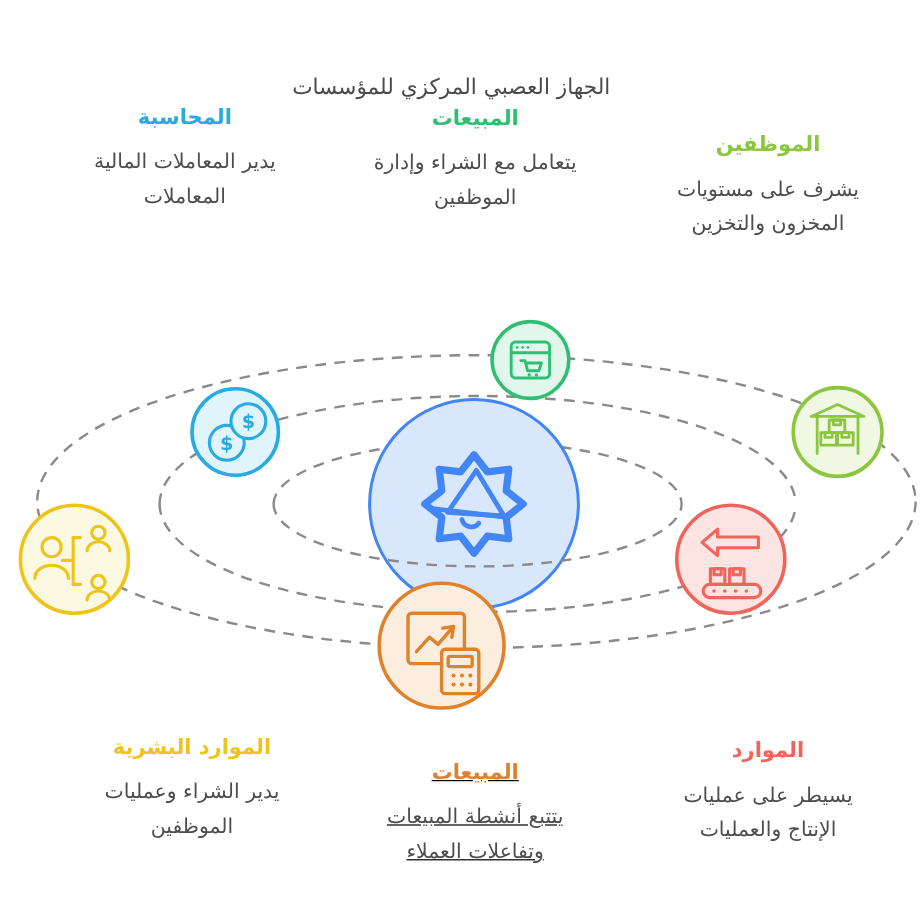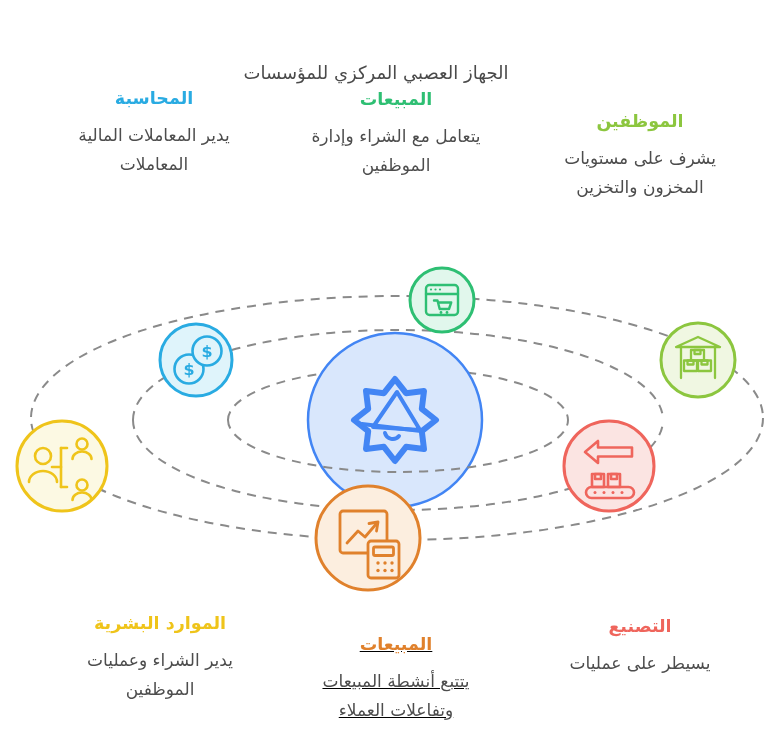--- a/index.html
+++ b/index.html
@@ -61,7 +61,7 @@
     <div class="desc">وتفاعلات العملاء</div>
   </div>
   <div class="module pos-manufacturing">
-    <h3 style="color: rgb(239, 101, 92);">التصنيع</h3>
+    <h3 style="color: rgb(239, 101, 92);">الموارد</h3>
     <div class="desc">يسيطر على عمليات</div>
   </div>
 

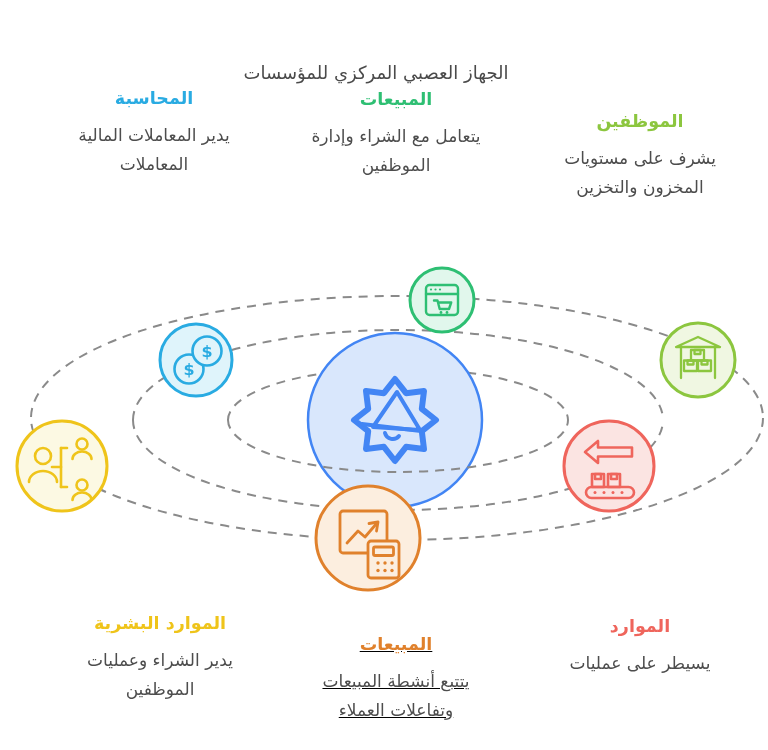--- a/index.html
+++ b/index.html
@@ -63,6 +63,7 @@
   <div class="module pos-manufacturing">
     <h3 style="color: rgb(239, 101, 92);">الموارد</h3>
     <div class="desc">يسيطر على عمليات</div>
+    <div class="desc">الإنتاج والعمليات</div>
   </div>
 
   <svg id="orbits" width="768" height="750" viewBox="0 0 768 750">

